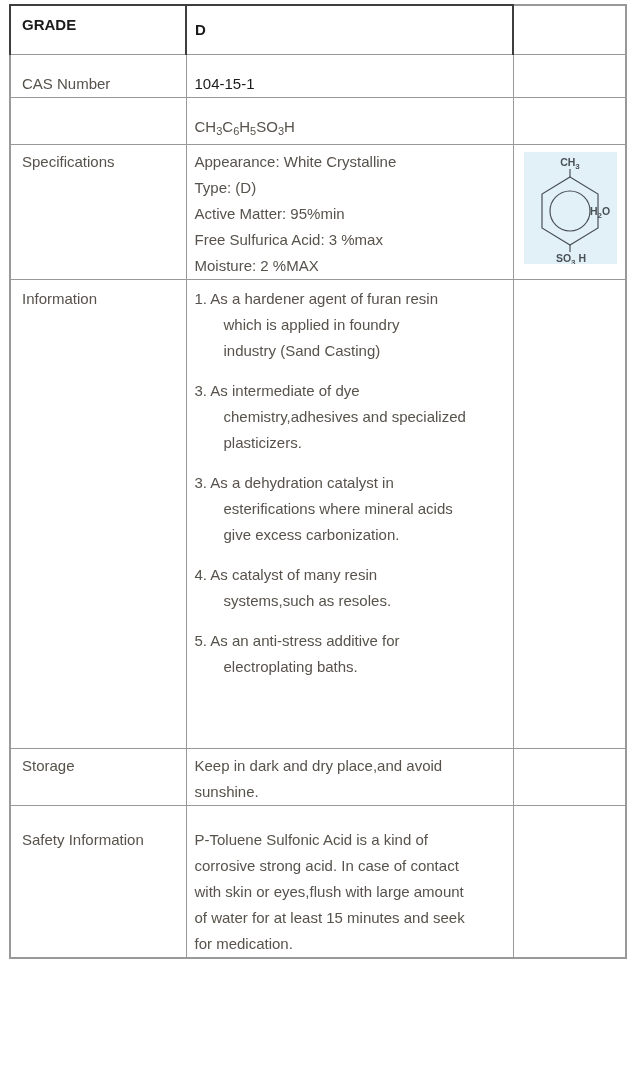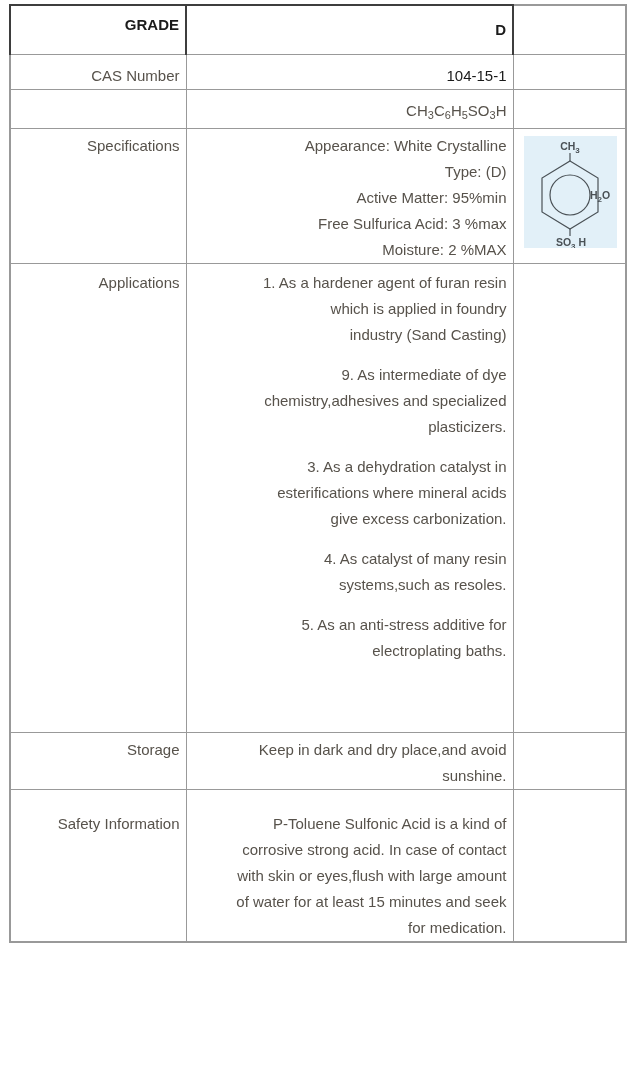--- a/index.html
+++ b/index.html
@@ -38,7 +38,6 @@
     line-height: 26px;
     color: var(--text);
     overflow: hidden;
-    text-align: right;
   }
   td.lab { padding-left: 11px; }
   td.val { padding-left: 8px; }

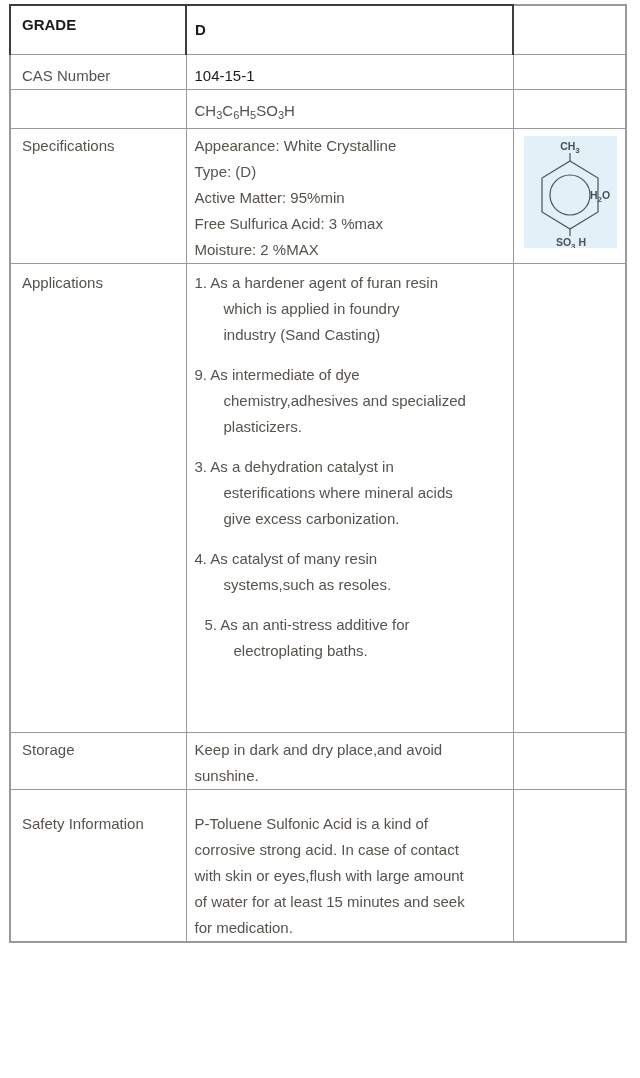--- a/index.html
+++ b/index.html
@@ -64,7 +64,7 @@
   tr.r1 td.lab { padding-top: 6px; }
   tr.r1 td.val { vertical-align: middle; padding-top: 0; }
 
-  tr.r2 td, tr.r3 td { vertical-align: middle; padding-top: 8px; padding-bottom: 0; margin-left: 23px; }
+  tr.r2 td, tr.r3 td { vertical-align: middle; padding-top: 16px; padding-bottom: 0; margin-left: 23px; }
   tr.r2 td.val .cellText { color: var(--strong-text); }
 
   tr.r6 td { padding-top: 6px; }

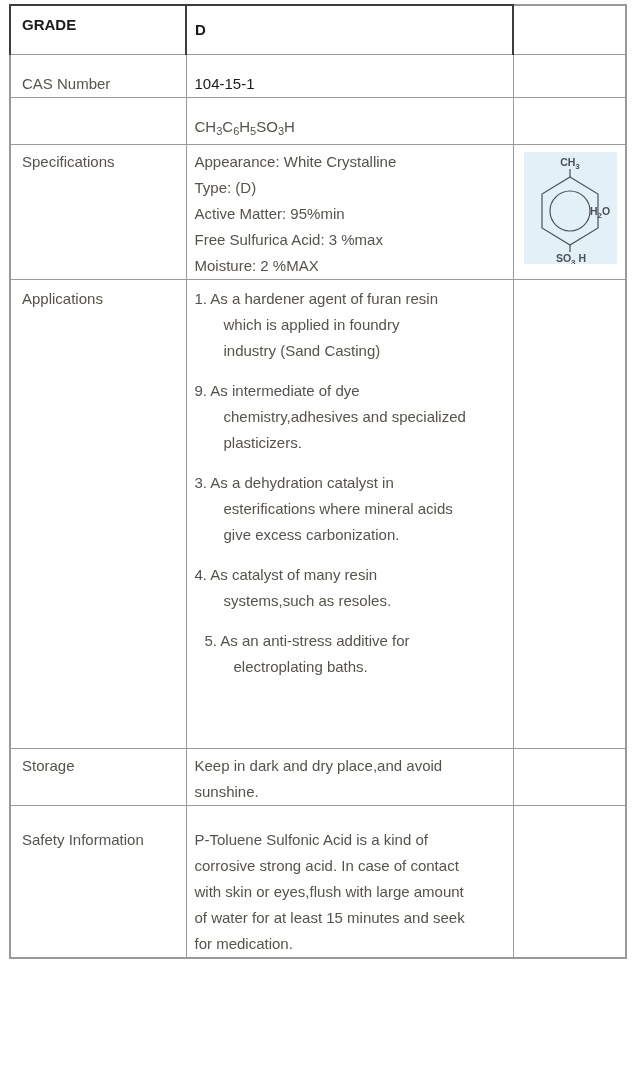--- a/index.html
+++ b/index.html
@@ -161,7 +161,7 @@
       </tr>
       <tr class="r6">
         <td class="lab">
-            <span class="cellText">Applications</span>
+            <span class="cellText">Information</span>
           </td>
         <td class="val">
             <div>

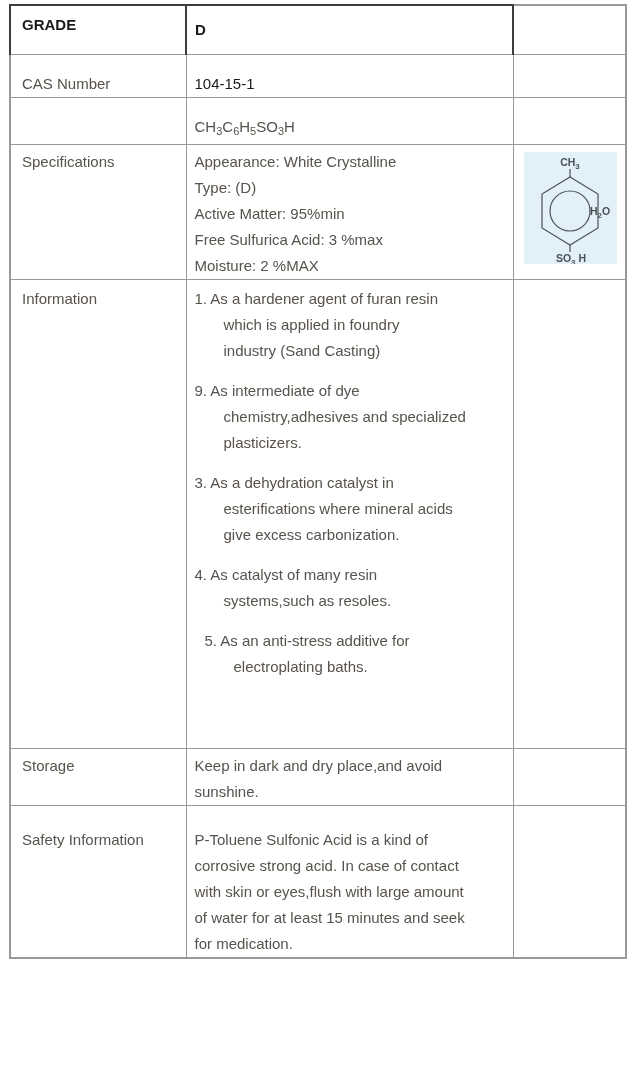--- a/index.html
+++ b/index.html
@@ -168,7 +168,7 @@
               <div class="app-item">1. As a hardener agent of furan resin
 which is applied in foundry
 industry (Sand Casting)</div>
-              <div class="app-item">9. As intermediate of dye
+              <div class="app-item">3. As intermediate of dye
 chemistry,adhesives and specialized
 plasticizers.</div>
               <div class="app-item">3. As a dehydration catalyst in

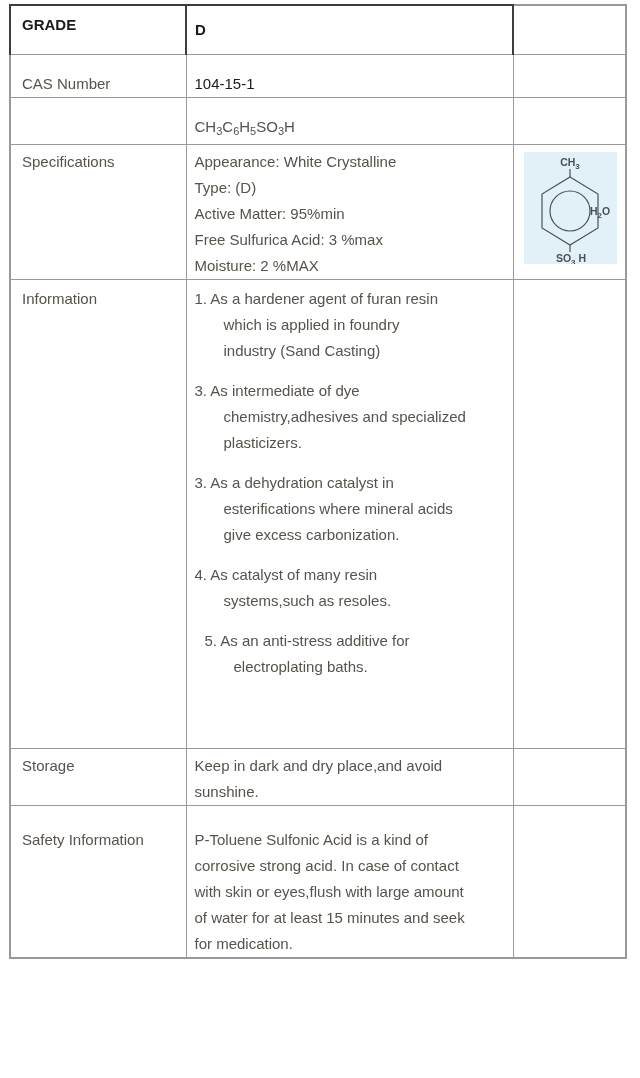--- a/index.html
+++ b/index.html
@@ -85,7 +85,7 @@
     text-indent: -29px;
     margin: 0 0 14px 0;
   }
-  .app-item:last-child { margin-bottom: 0; margin-left: 10px; }
+  .app-item:last-child { margin-bottom: 0; }
 
   .struct-wrap { padding: 7px 12px 0 10px; }
   svg.struct { display: block; }

